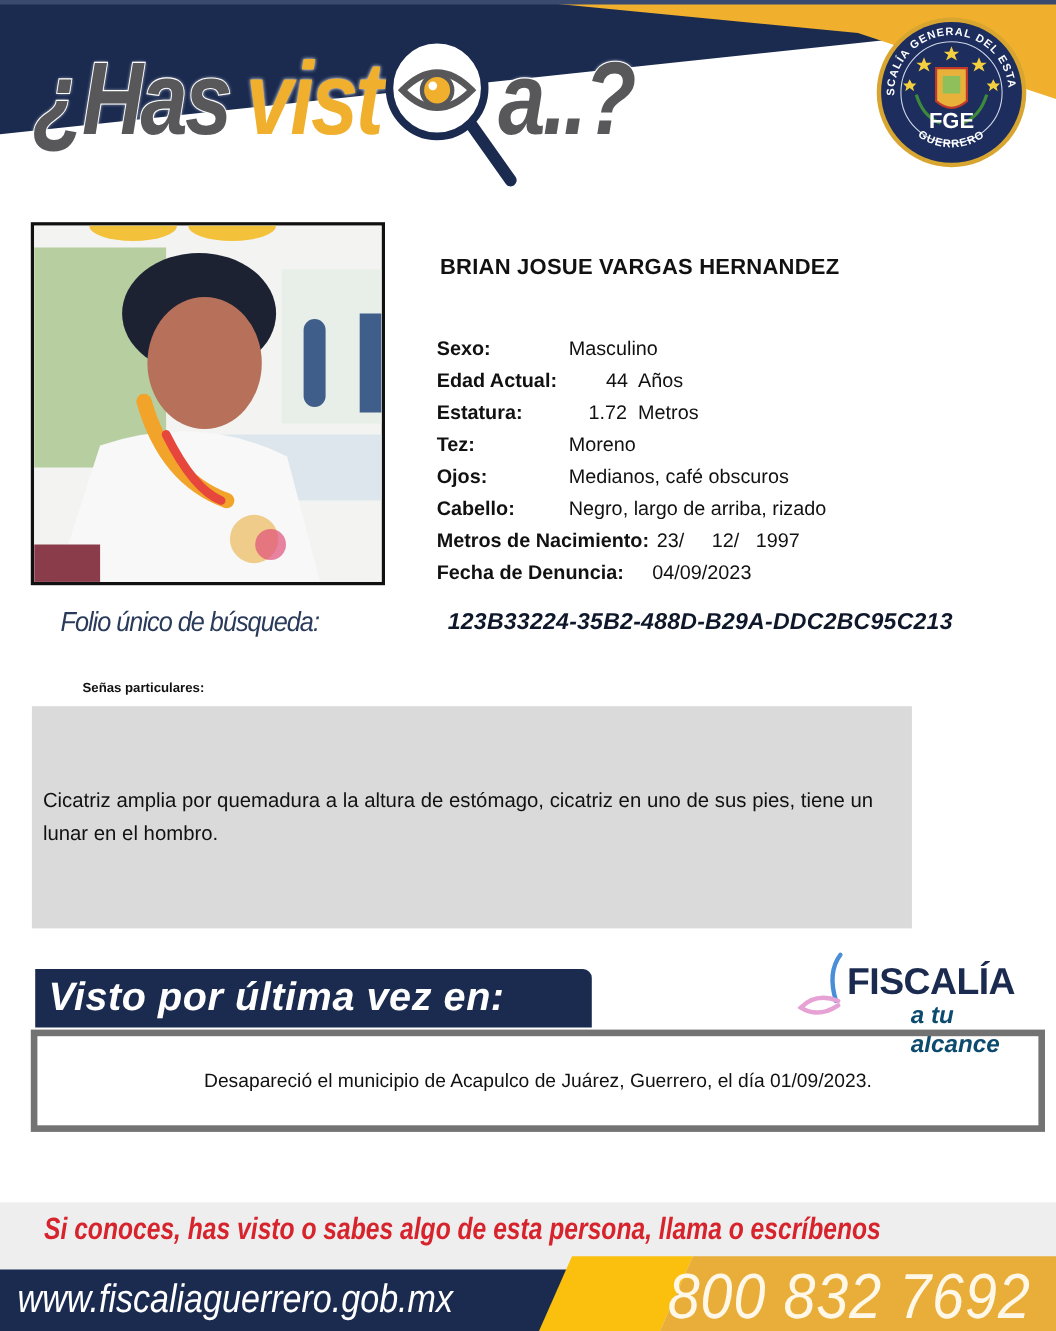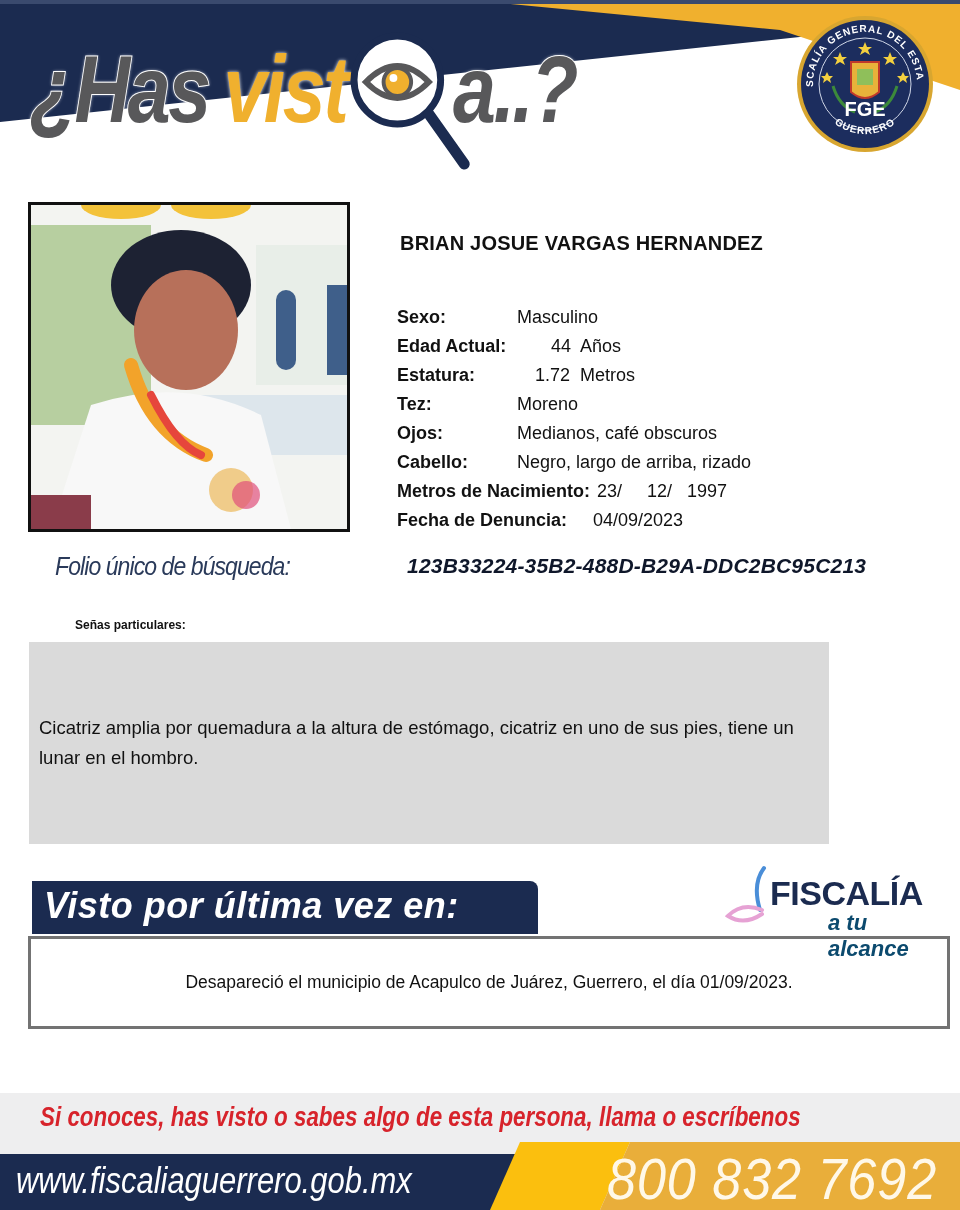--- a/index.html
+++ b/index.html
@@ -44,7 +44,7 @@
   .fiscalia-logo { position: absolute; left: 720px; top: 864px; width: 230px; height: 70px; }
   .fiscalia-logo .f-word { position: absolute; left: 50px; top: 10px; font-weight: bold; font-size: 34px; color: #1b2b50; letter-spacing: -0.5px; }
   .fiscalia-logo .f-sub { position: absolute; left: 108px; top: 46px; font-weight: bold; font-style: italic; font-size: 22px; color: #0c4a6e; }
-  .visto-box { position: absolute; left: 28px; top: 936px; width: 922px; height: 93px; border: 3px solid #737373;
+  .visto-box { position: absolute; left: 28px; top: 936px; width: 922px; height: 93px; border: 6px solid #737373;
     display: flex; align-items: center; justify-content: center; font-size: 17.5px; color: #111; }
 
   

